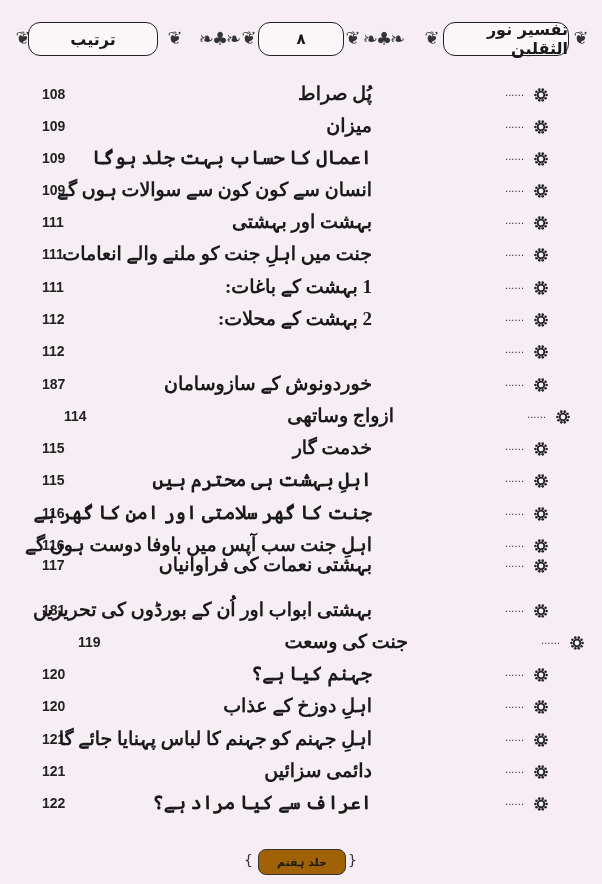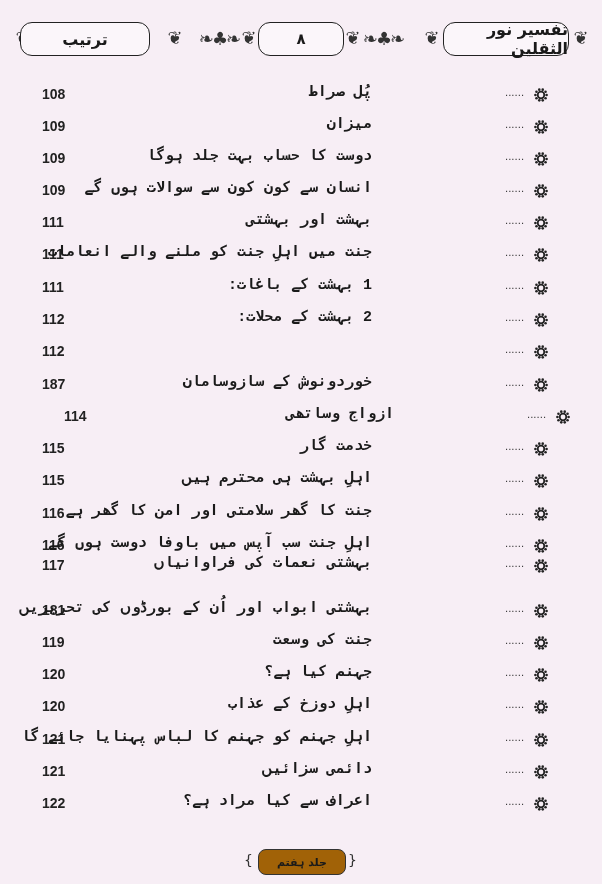--- a/index.html
+++ b/index.html
@@ -21,7 +21,7 @@
     display: flex; align-items: center; justify-content: center;
     font-size: 16px; font-weight: bold;
   }
-  .cartouche.left { left: 20px; width: 128px; }
+  .cartouche.left { left: 28px; width: 128px; }
   .cartouche.center { left: 258px; width: 84px; font-size: 15px; }
   .cartouche.right { left: 443px; width: 124px; }
   .flourish {

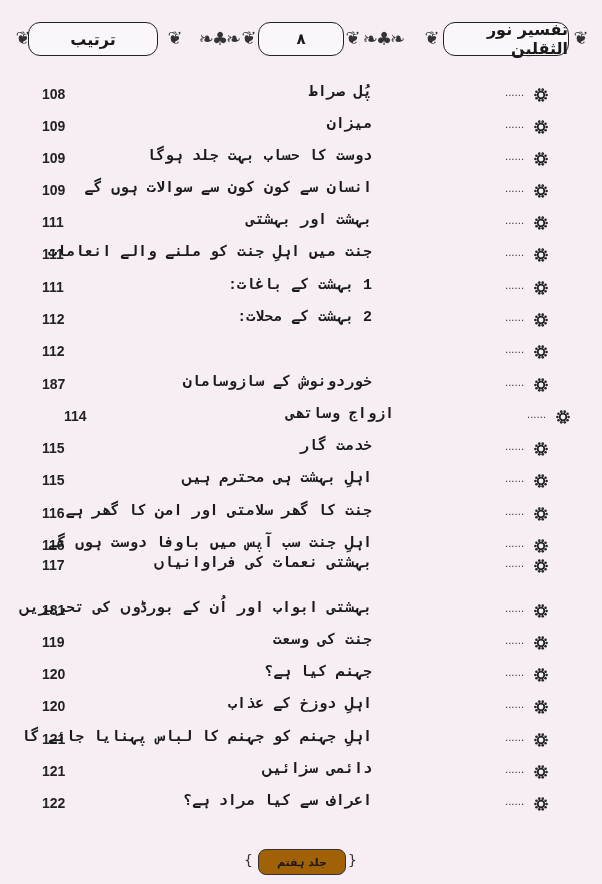--- a/index.html
+++ b/index.html
@@ -54,7 +54,7 @@
   }
   .title {
     position: absolute; right: 104px; top: 2px;
-    direction: rtl; font-family: Liberation Mono, monospace; font-size: 15px; font-weight: bold; color: #1a1a1a;
+    direction: rtl; font-family: Liberation Serif, serif; font-size: 19px; font-weight: bold; color: #1a1a1a;
     white-space: nowrap;
   }
 

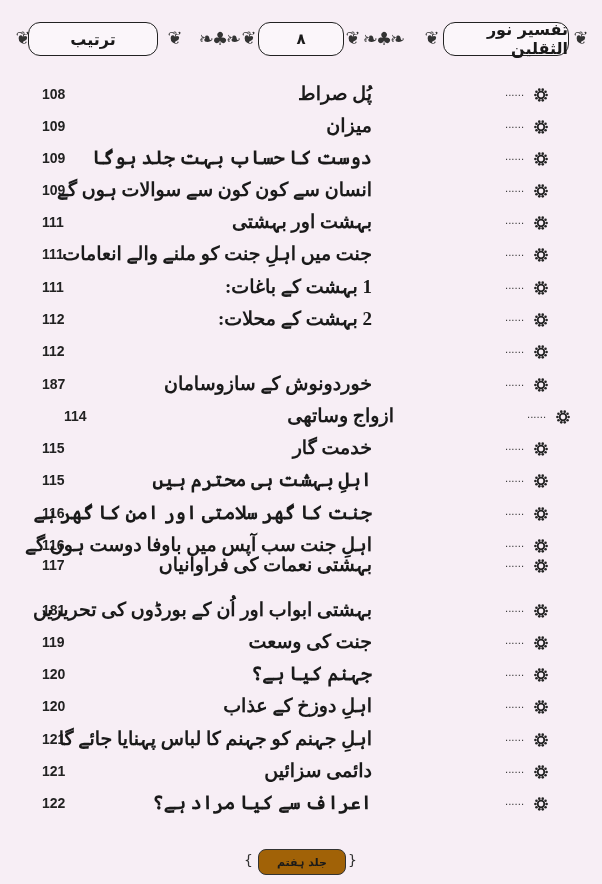--- a/index.html
+++ b/index.html
@@ -138,7 +138,7 @@
     </div>
     <div class="row" style="top: 64px;">
       <span class="page-no">109</span>
-      <span class="title">دوست کا حساب بہت جلد ہوگا</span>
+      <span class="title">اعمال کا حساب بہت جلد ہوگا</span>
       <span class="dots">......</span>
       <span class="bullet"><svg width="14" height="14" viewBox="0 0 14 14">
           <g fill="#222">

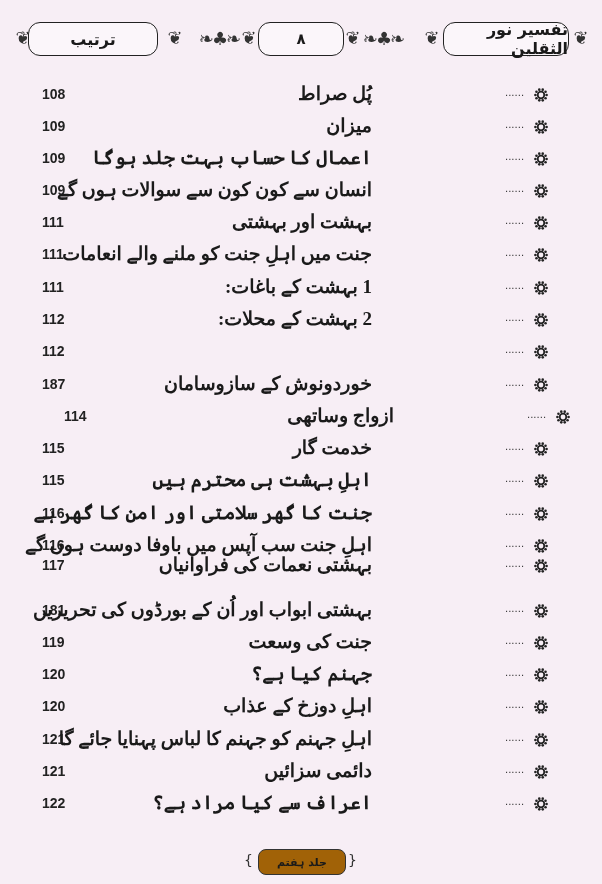--- a/index.html
+++ b/index.html
@@ -450,7 +450,7 @@
           <circle cx="7" cy="7" r="2.4" fill="#f7eef5"></circle>
         </svg></span>
     </div>
-    <div class="row" style="top: 548px;">
+    <div class="row" style="top: 548px; margin-left: 36px;">
       <span class="page-no">119</span>
       <span class="title">جنت کی وسعت</span>
       <span class="dots">......</span>

